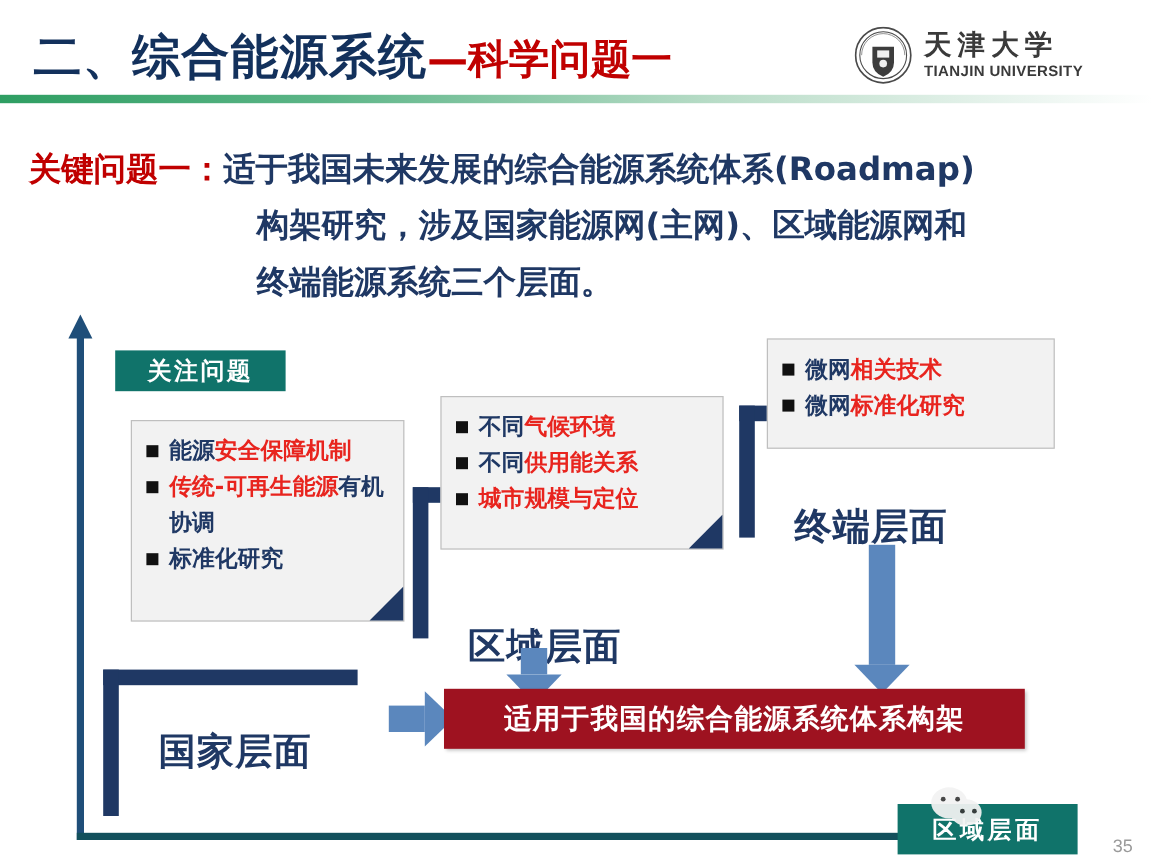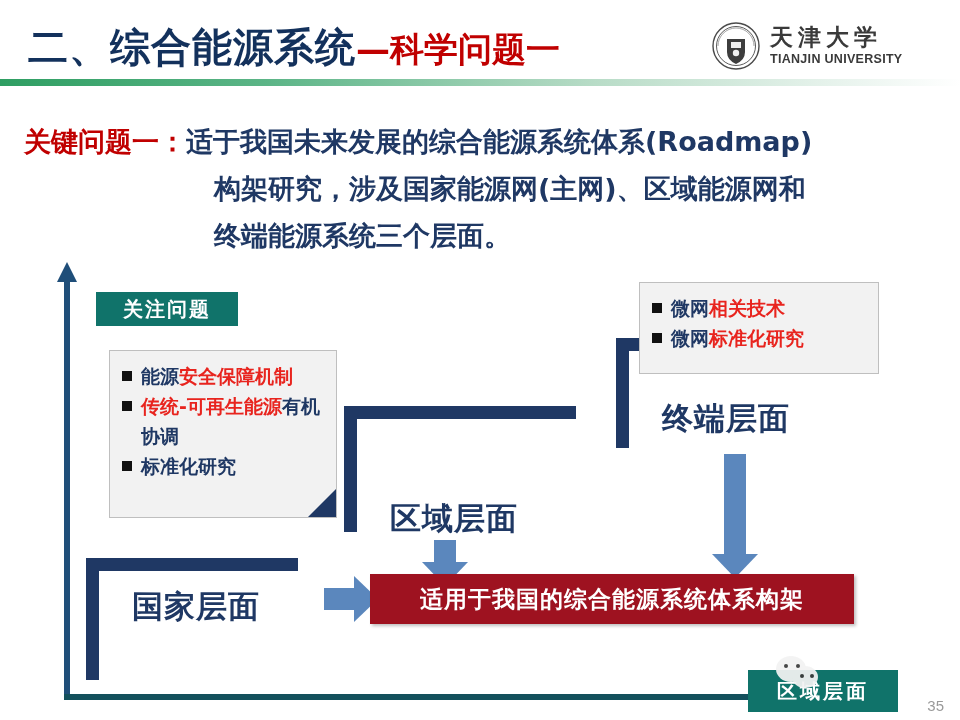--- a/index.html
+++ b/index.html
@@ -240,6 +240,23 @@
       <div class="fold"></div>
     </div>
 
+    <div class="card card-b">
+      <ul>
+        <li>
+            <span class="bullet"></span>
+            <span class="txt"><span class="n">不同</span><span class="r">气候环境</span></span>
+          </li>
+        <li>
+            <span class="bullet"></span>
+            <span class="txt"><span class="n">不同</span><span class="r">供用能关系</span></span>
+          </li>
+        <li>
+            <span class="bullet"></span>
+            <span class="txt"><span class="r">城市规模与定位</span></span>
+          </li>
+      </ul>
+      <div class="fold"></div>
+    </div>
 
     <div class="card card-c">
       <ul>

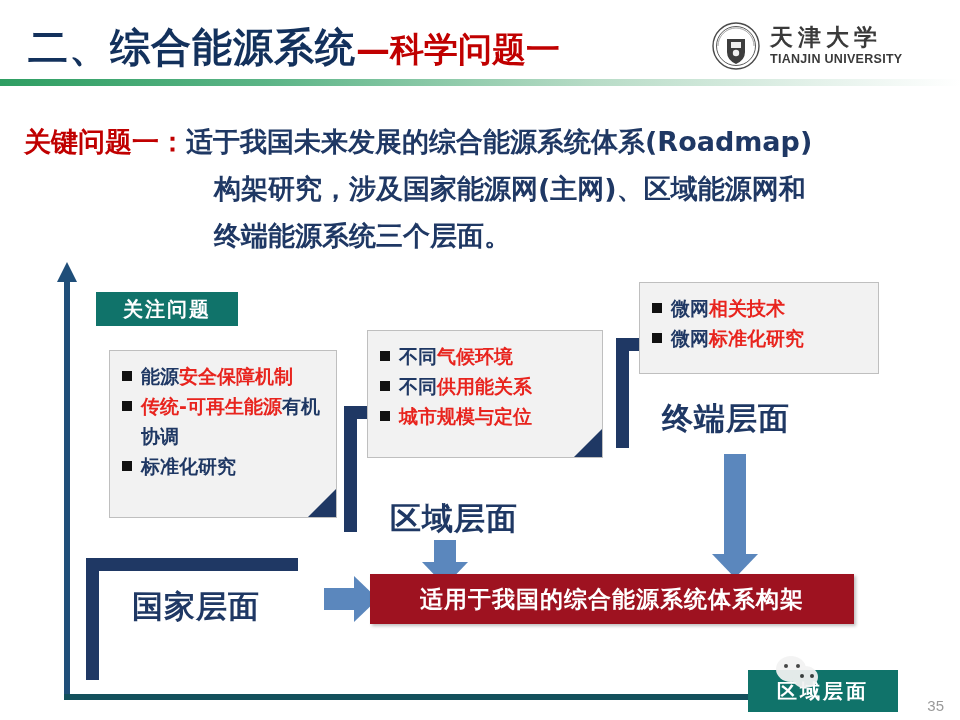--- a/index.html
+++ b/index.html
@@ -119,6 +119,7 @@
     position:absolute;font-size:31px;font-weight:bold;color:#1f3864;
     white-space:nowrap;letter-spacing:1px;
     font-family:"DejaVu Sans","Liberation Sans",sans-serif;
+    margin-top:20px;
   }
   .lab-nat{left:132px;top:328px;}
   .lab-reg{left:390px;top:240px;}

